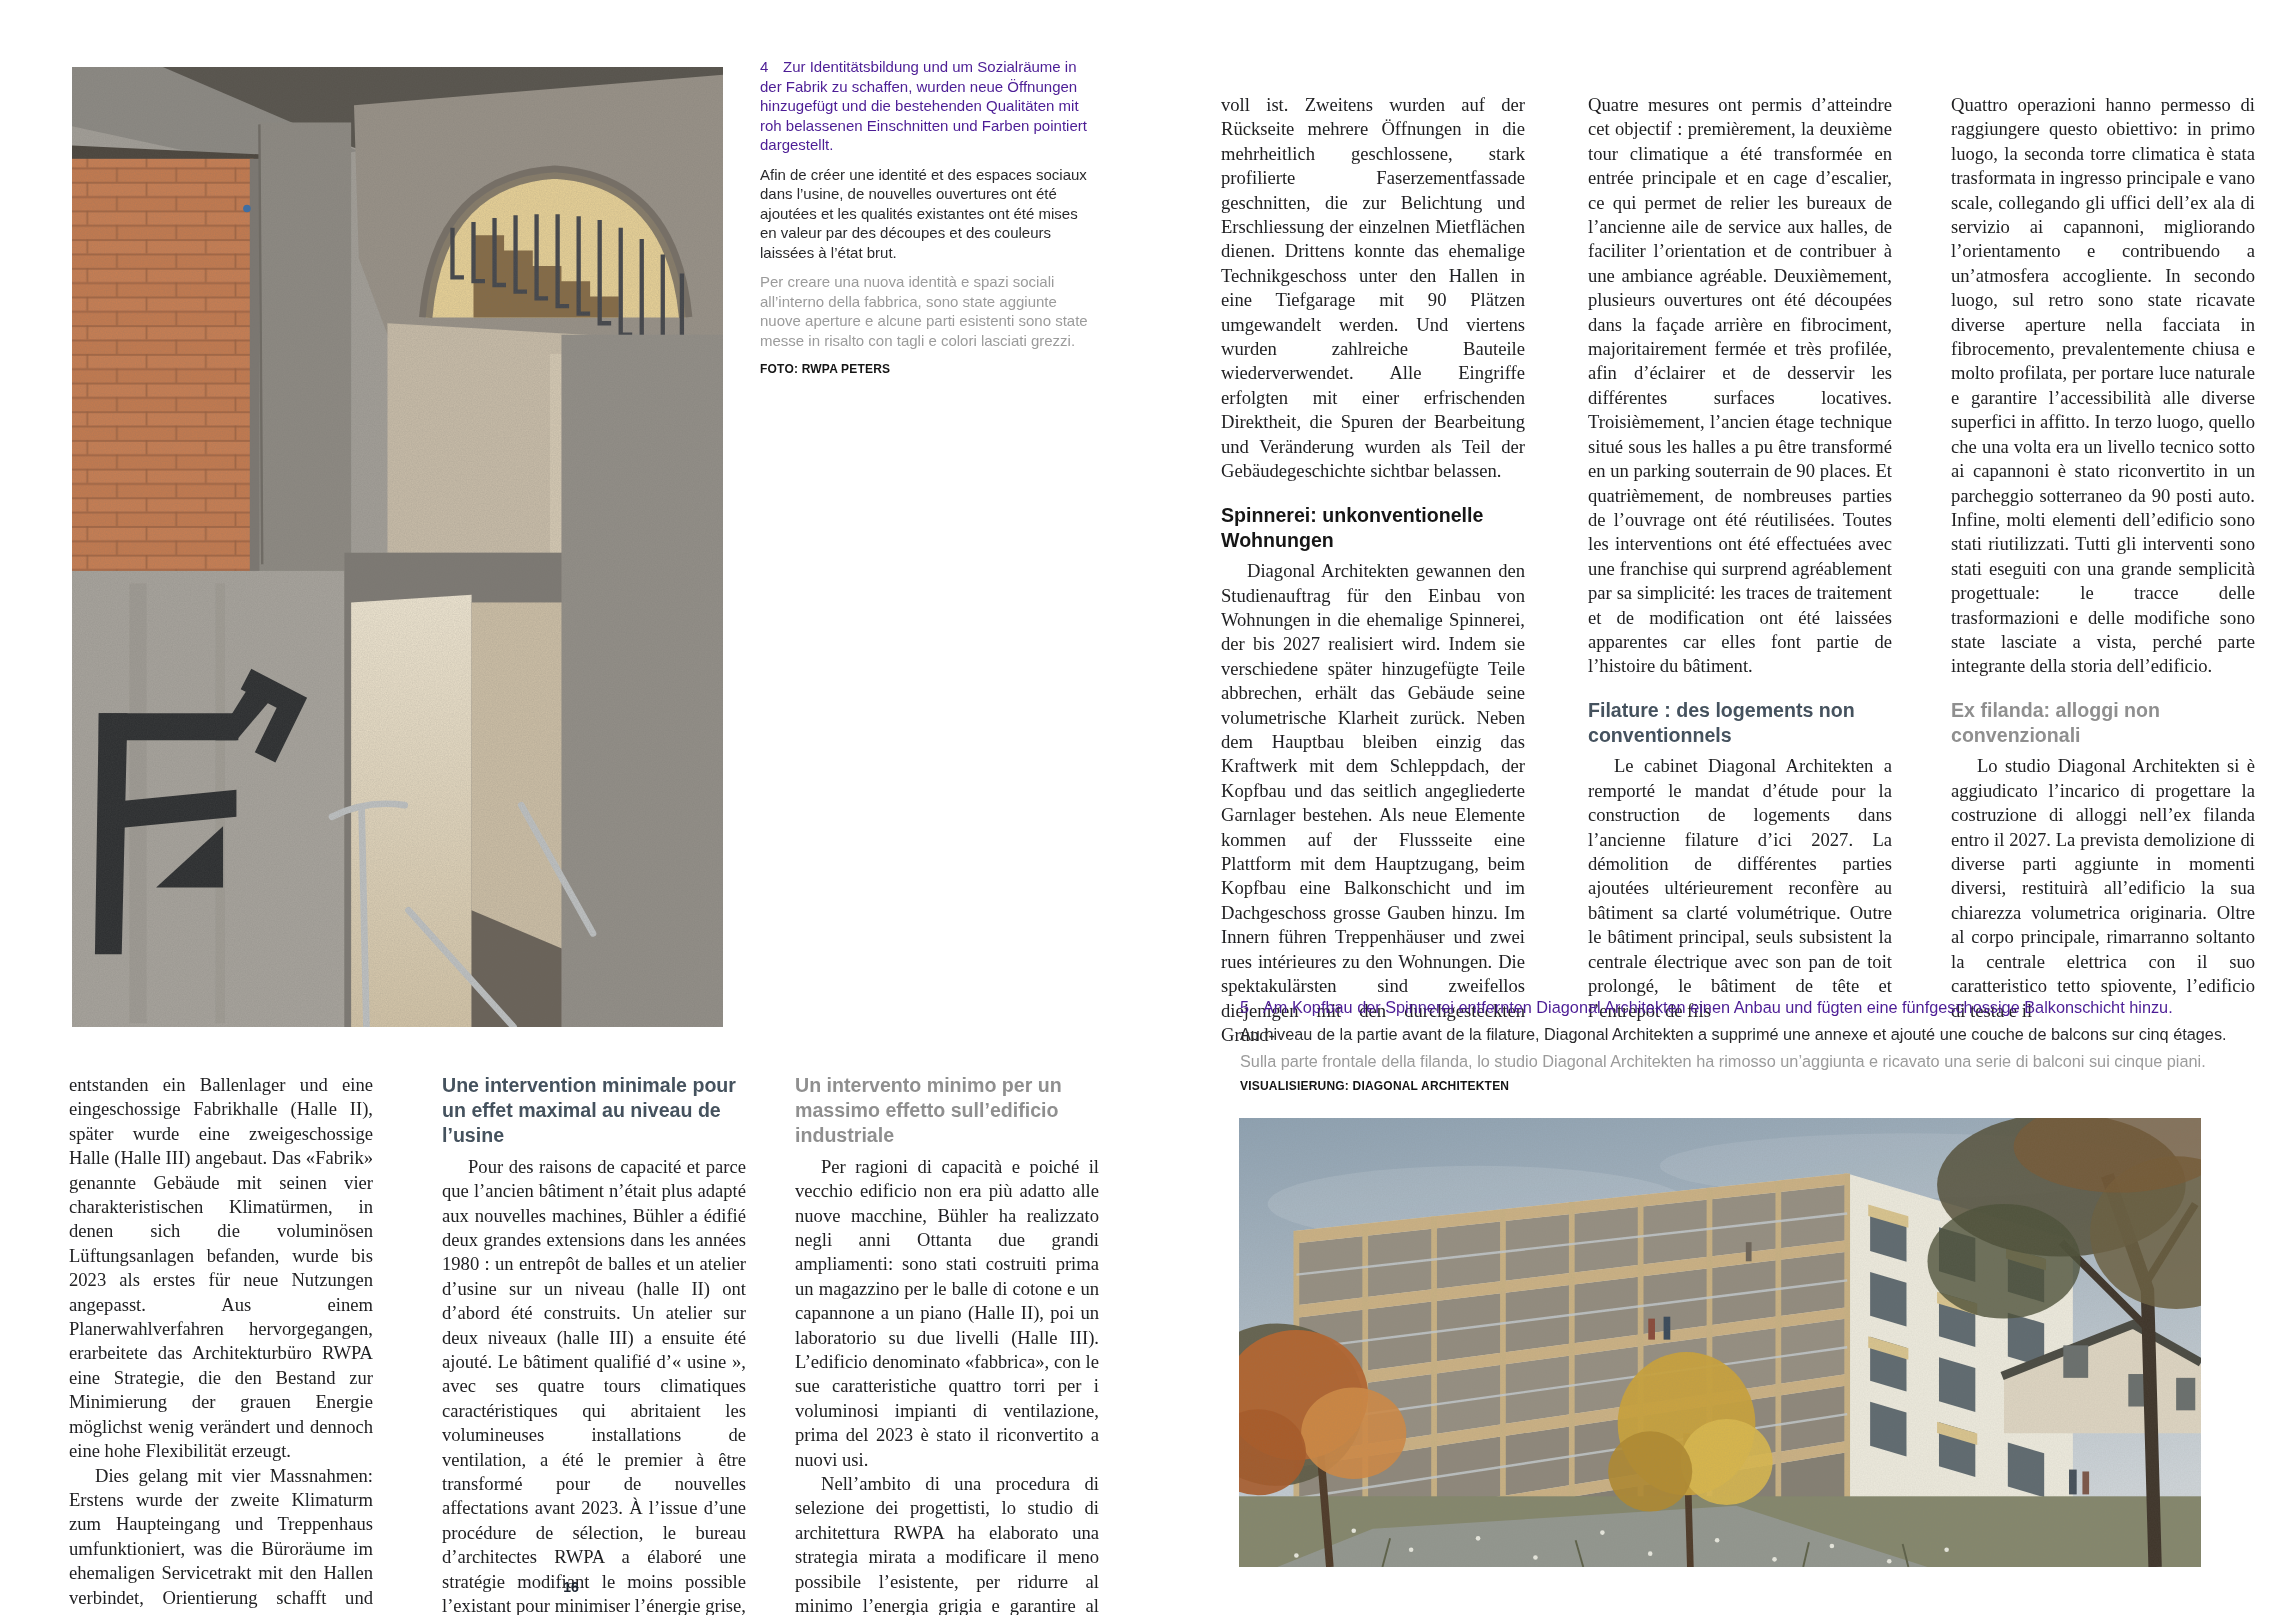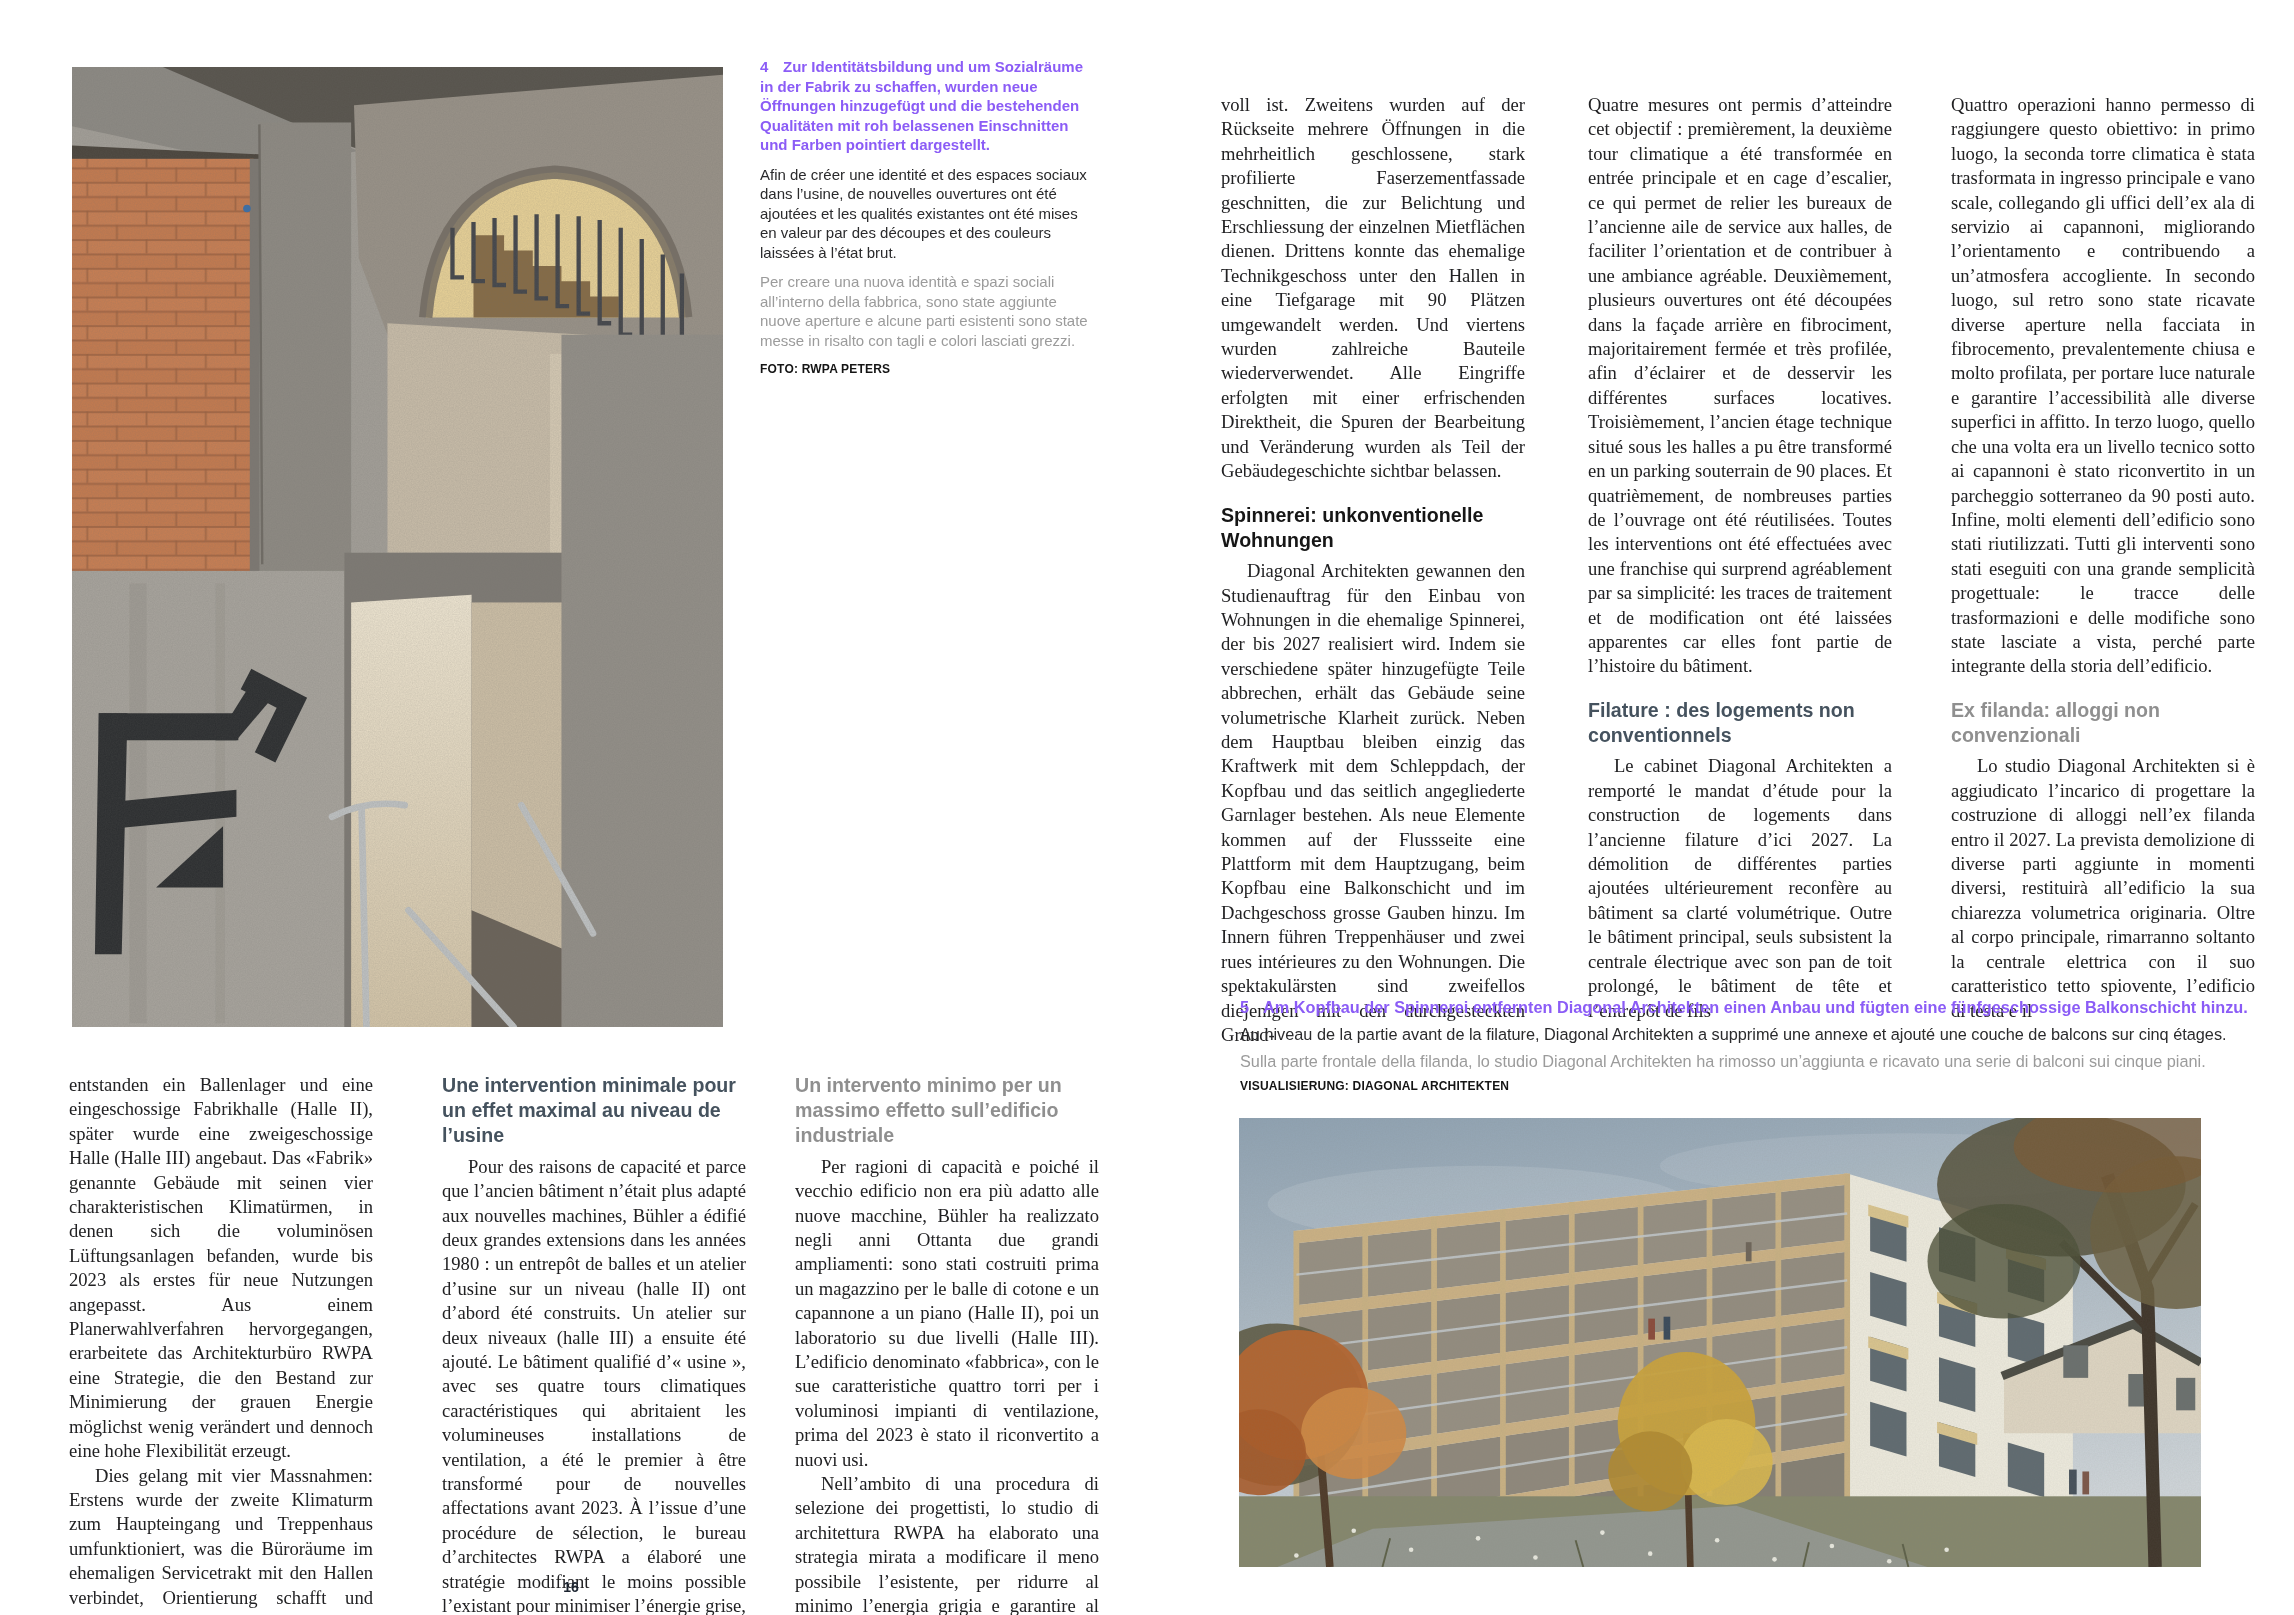--- a/index.html
+++ b/index.html
@@ -18,7 +18,7 @@
   
   .caption-4{position:absolute;left:760px;top:57px;width:330px;font-size:15px;line-height:19.6px;}
   .caption-4 p{margin:0 0 9.6px 0;}
-  .cap-de{font-weight:bold;color:#8b5cf6;}
+  .cap-de{font-weight:normal;color:#4c1d95;}
   .cap-fr{color:#2a2a2c;}
   .cap-it{color:#9b9b9b;}
   .cap-credit{font-size:12px;font-weight:bold;letter-spacing:0.2px;color:#141414;}

